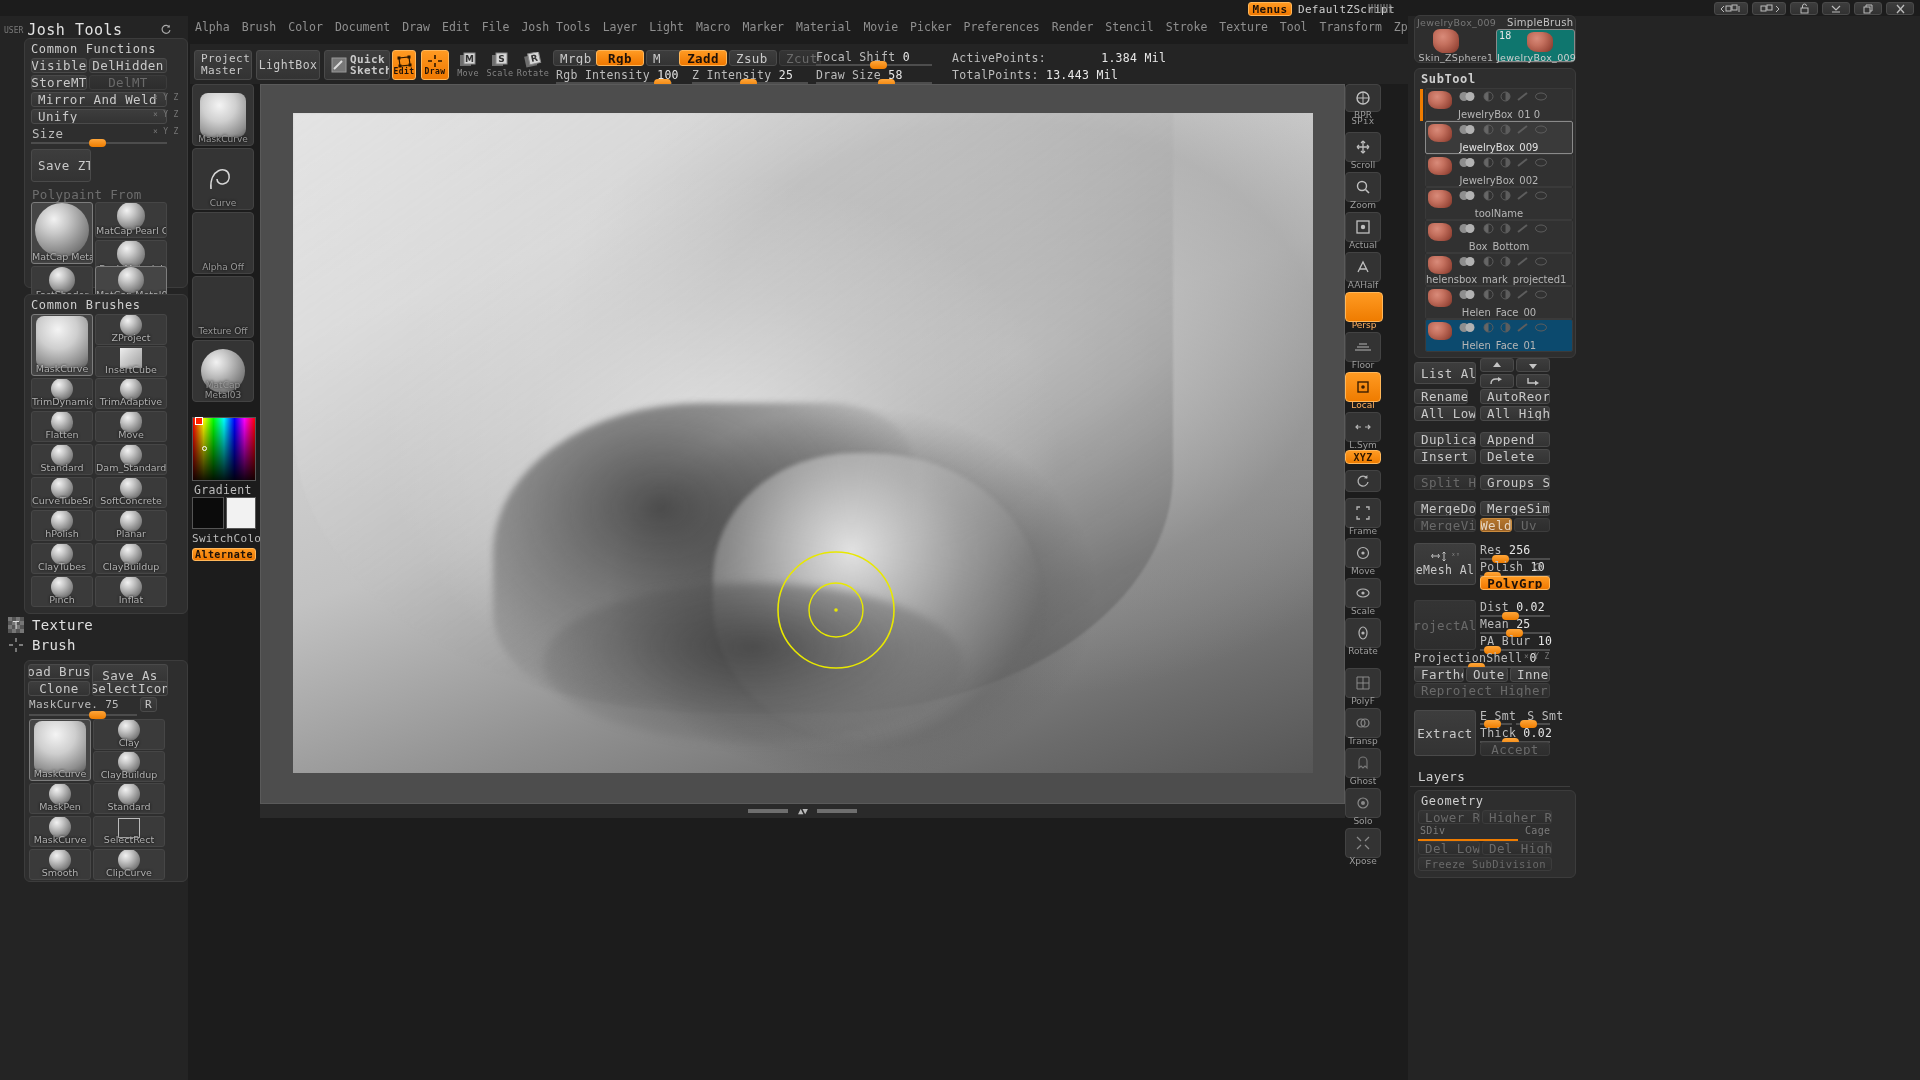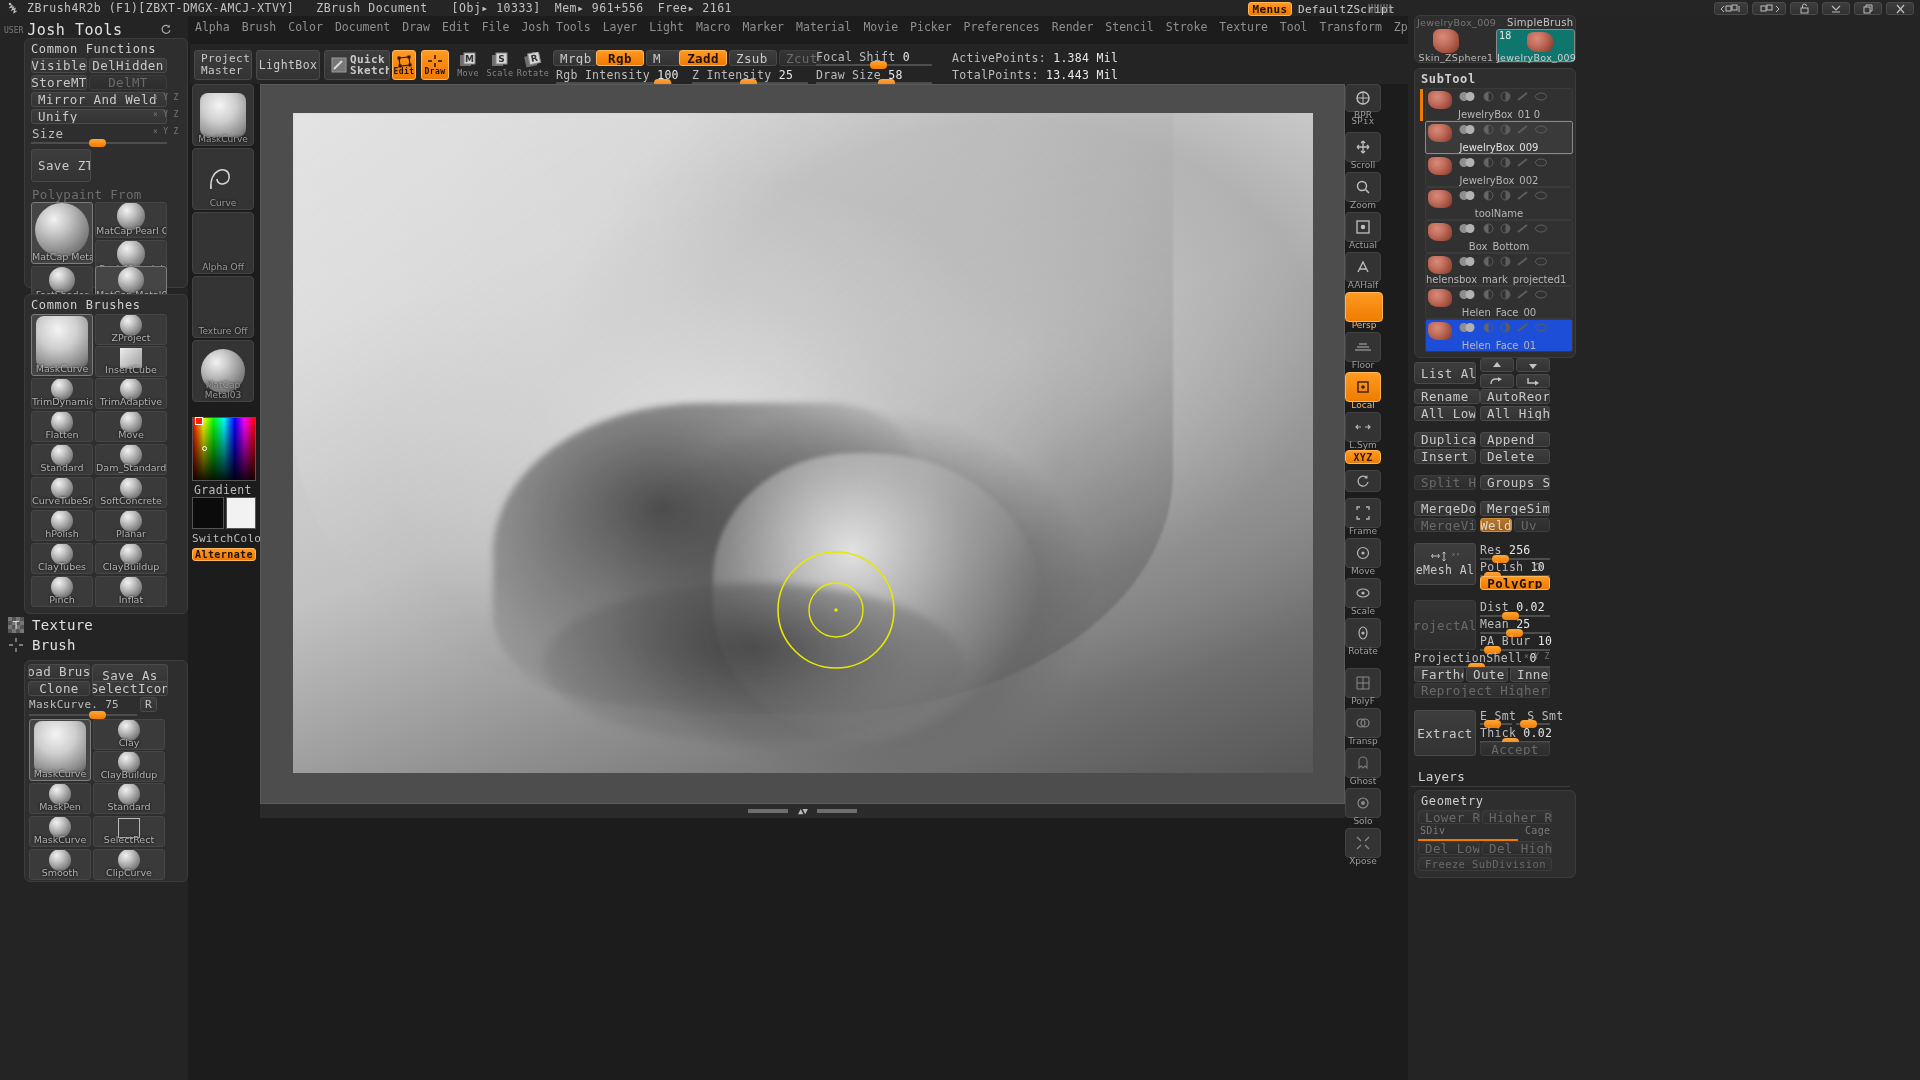--- a/index.html
+++ b/index.html
@@ -100,19 +100,6 @@
 
 <div id="root">
 
-  <div id="titlebar">
-    <span style="margin-left:6px;display:inline-block;">
-      <svg width="13" height="13" viewBox="0 0 13 13">
-          <path d="M3 1.5 L6 3.5 L4.2 5.5 L7.5 5 L6 8 L9 6.5 L8 10.5 L10.5 9" stroke="#bdbdbd" stroke-width="1.2" fill="none"></path>
-          <circle cx="4" cy="2" r="1.2" fill="#bdbdbd"></circle>
-        </svg>
-    </span>
-    <span class="tt" style="margin-left:8px;">ZBrush4R2b (F1)[ZBXT-DMGX-AMCJ-XTVY]</span>
-    <span class="tt" style="margin-left:22px;">ZBrush Document</span>
-    <span class="tt" style="margin-left:24px;">[Obj▸ 10333]</span>
-    <span class="tt" style="margin-left:14px;">Mem▸ 961+556</span>
-    <span class="tt" style="margin-left:14px;">Free▸ 2161</span>
-  </div>
 
   <div class="btn on" style="position:absolute;left:1248px;top:2px;width:44px;height:14px;justify-content:center;font-size:11px;border-radius:3px;">Menus</div>
   <div class="lbl" style="position:absolute;left:1298px;top:3px;font-size:11px;color:#cfcfcf;">DefaultZScript</div>

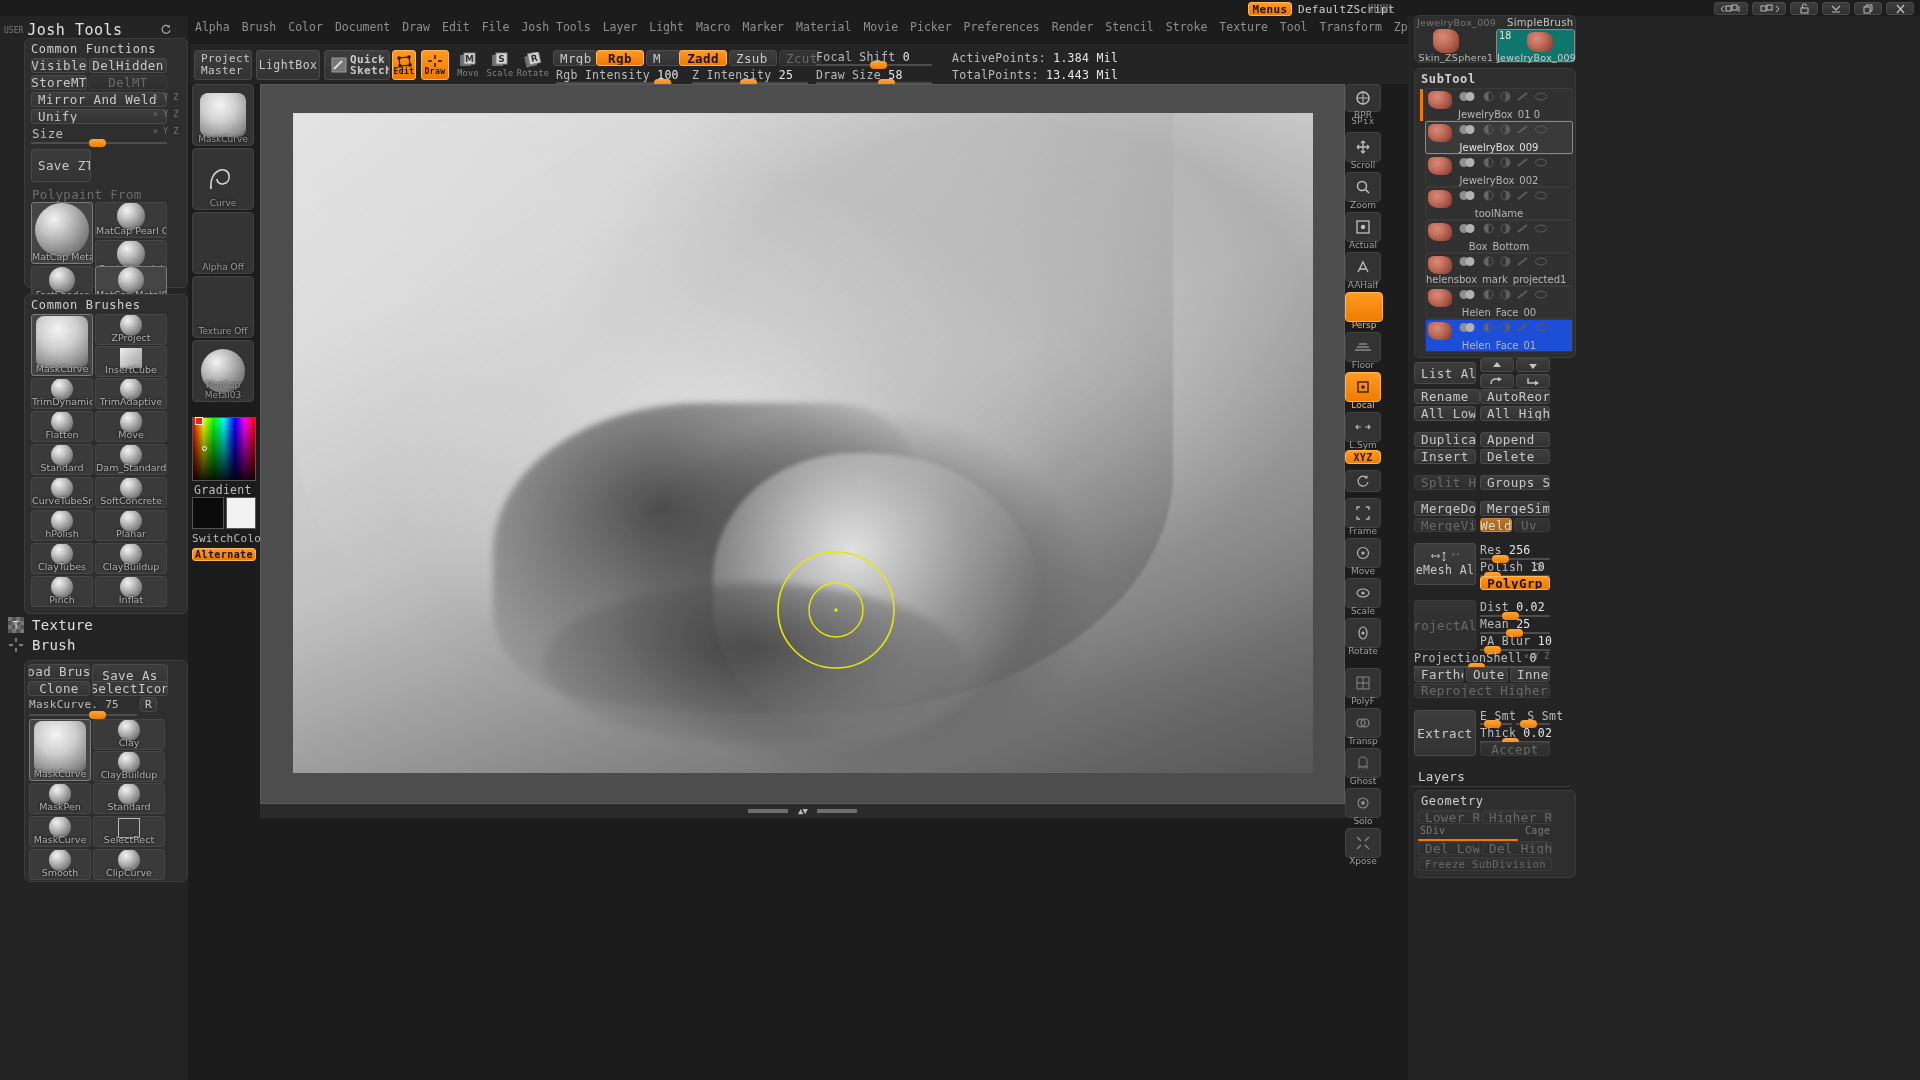--- a/index.html
+++ b/index.html
@@ -462,7 +462,7 @@
 
   <div class="lbl" style="position:absolute;left:952px;top:51px;font-size:11.5px;">
     <span>ActivePoints:</span>
-    <span style="color:#e8e8e8;">1.384 Mil</span>
+    <span style="color:#e8e8e8;margin-left:48px;">1.384 Mil</span>
   </div>
   <div class="lbl" style="position:absolute;left:952px;top:68px;font-size:11.5px;">
     <span>TotalPoints:</span>

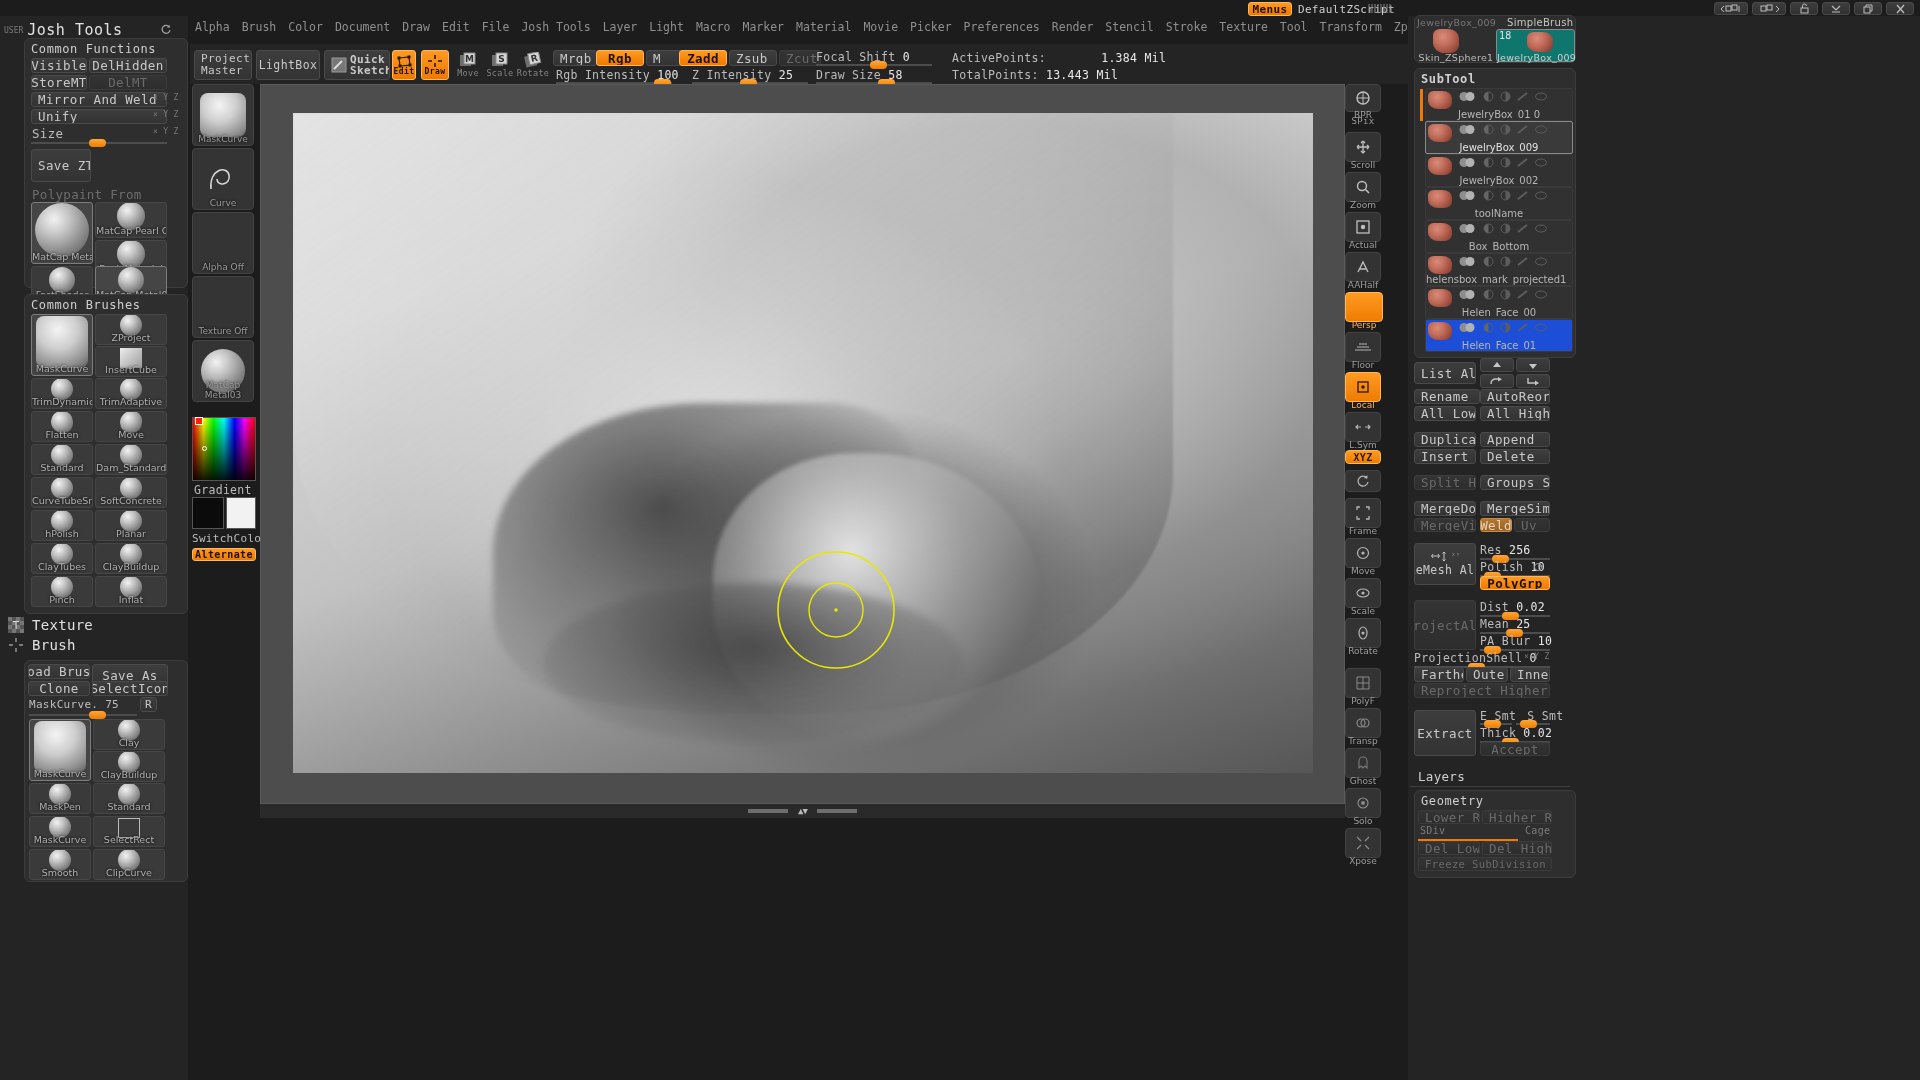--- a/index.html
+++ b/index.html
@@ -999,7 +999,7 @@
           </div>
           <div style="position: absolute; left: 0px; right: 0px; bottom: 0px; text-align: center; font-size: 10px; color: rgb(182, 182, 182); font-family: &quot;DejaVu Sans&quot;, sans-serif; white-space: nowrap; overflow: hidden;">Helen_Face_00</div>
         </div>
-        <div style="position: relative; height: 33px; margin-bottom: 8px; border: 1px solid rgb(58, 58, 58); background: #1d4ed8; border-radius: 2px;">
+        <div style="position: relative; height: 33px; margin-bottom: 8px; border: 1px solid rgb(58, 58, 58); background: #0c4a6e; border-radius: 2px;">
           <div class="thumb" style="position: absolute; left: 2px; top: 2px; width: 24px; height: 18px;"></div>
           <div style="position: absolute; left: 32px; top: 2px; display: flex; gap: 4px; align-items: center;">
             <span>

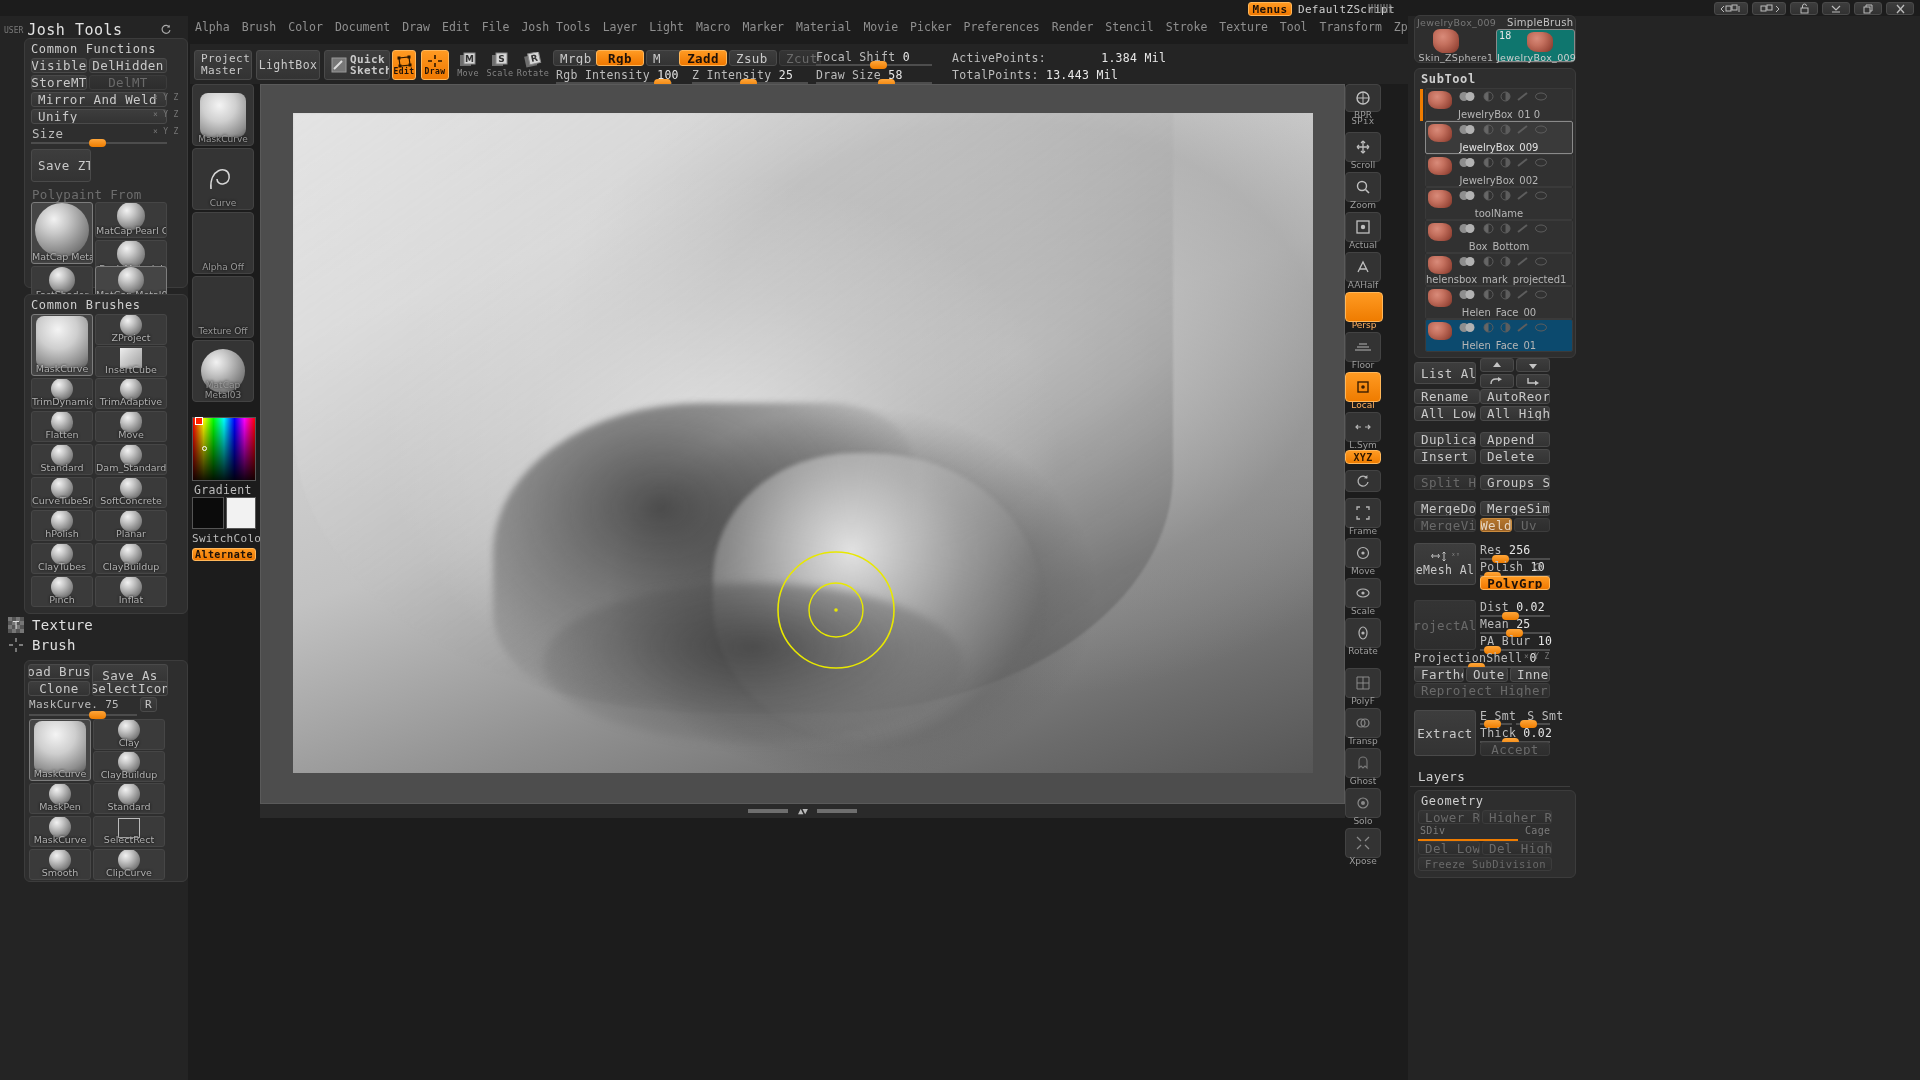--- a/index.html
+++ b/index.html
@@ -1059,7 +1059,7 @@
         <path d="M9 3.5 L13 6 L9 8.5 Z" fill="#c4c4c4"></path>
       </svg>
   </div>
-  <div class="btn" style="position:absolute;left:1414px;top:389px;width:66px;height:15px;">Rename</div>
+  <div class="btn" style="position:absolute;left:1414px;top:389px;width:54px;height:15px;">Rename</div>
   <div class="btn" style="position:absolute;left:1480px;top:389px;width:70px;height:15px;">AutoReorder</div>
   <div class="btn" style="position:absolute;left:1414px;top:406px;width:62px;height:15px;">All Low</div>
   <div class="btn" style="position:absolute;left:1480px;top:406px;width:70px;height:15px;">All High</div>

